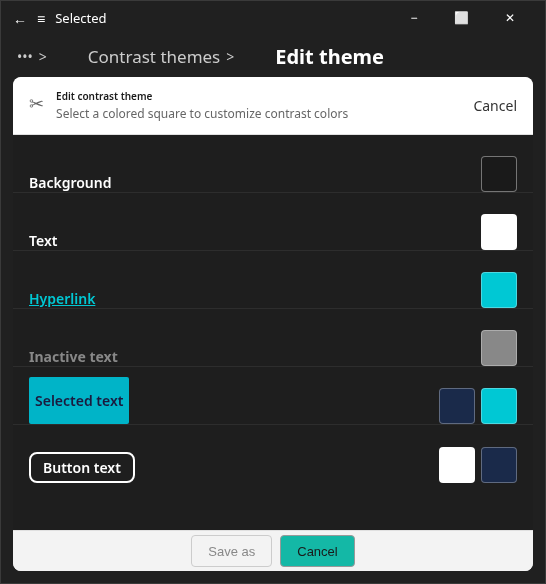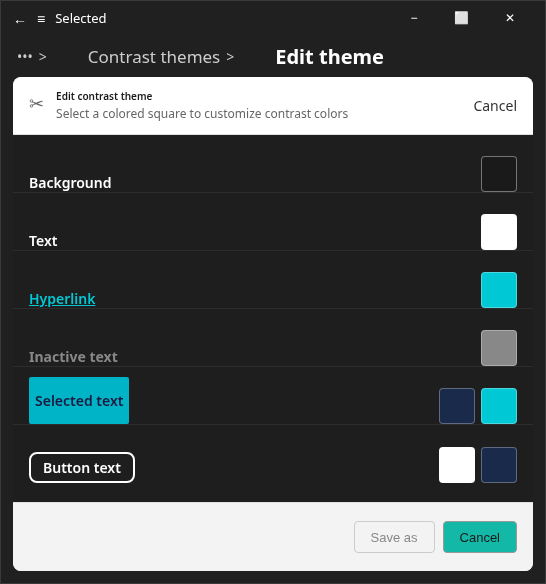--- a/index.html
+++ b/index.html
@@ -212,9 +212,9 @@
     
     .footer {
       background: #f3f3f3;
-      padding: 18px 16px;
-      display: flex;
-      justify-content: flex-end;
+      padding: 4px 16px;
+      display: flex;
+      justify-content: center;
       gap: 8px;
       border-top: 1px solid #e0e0e0;
       flex-shrink: 0;

